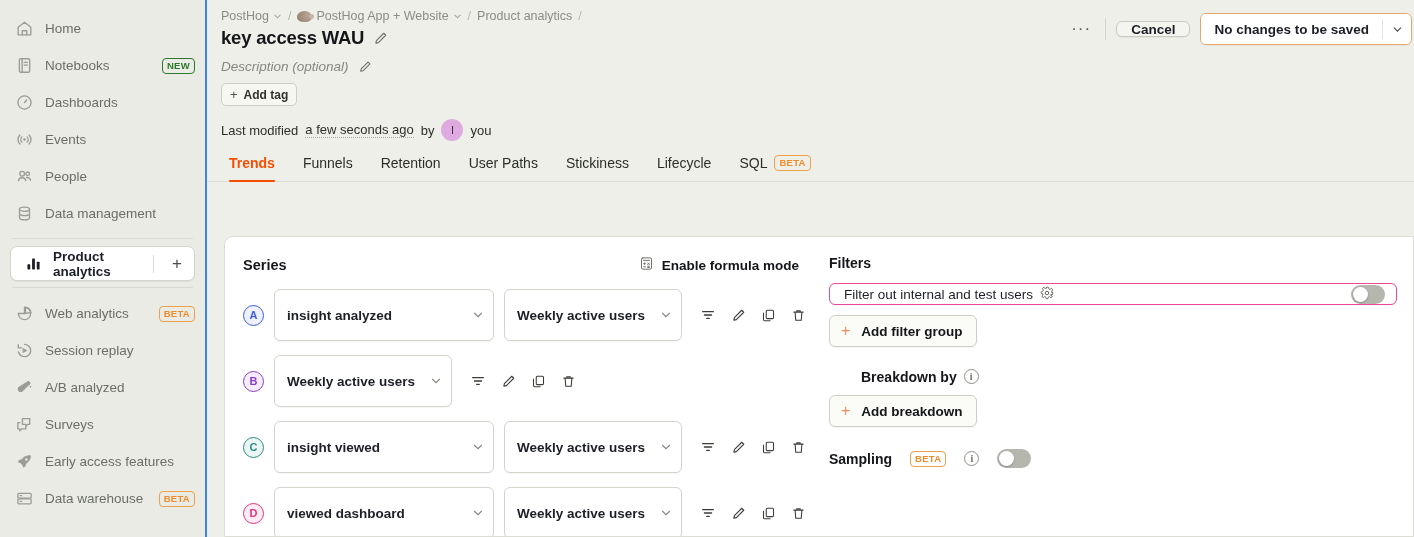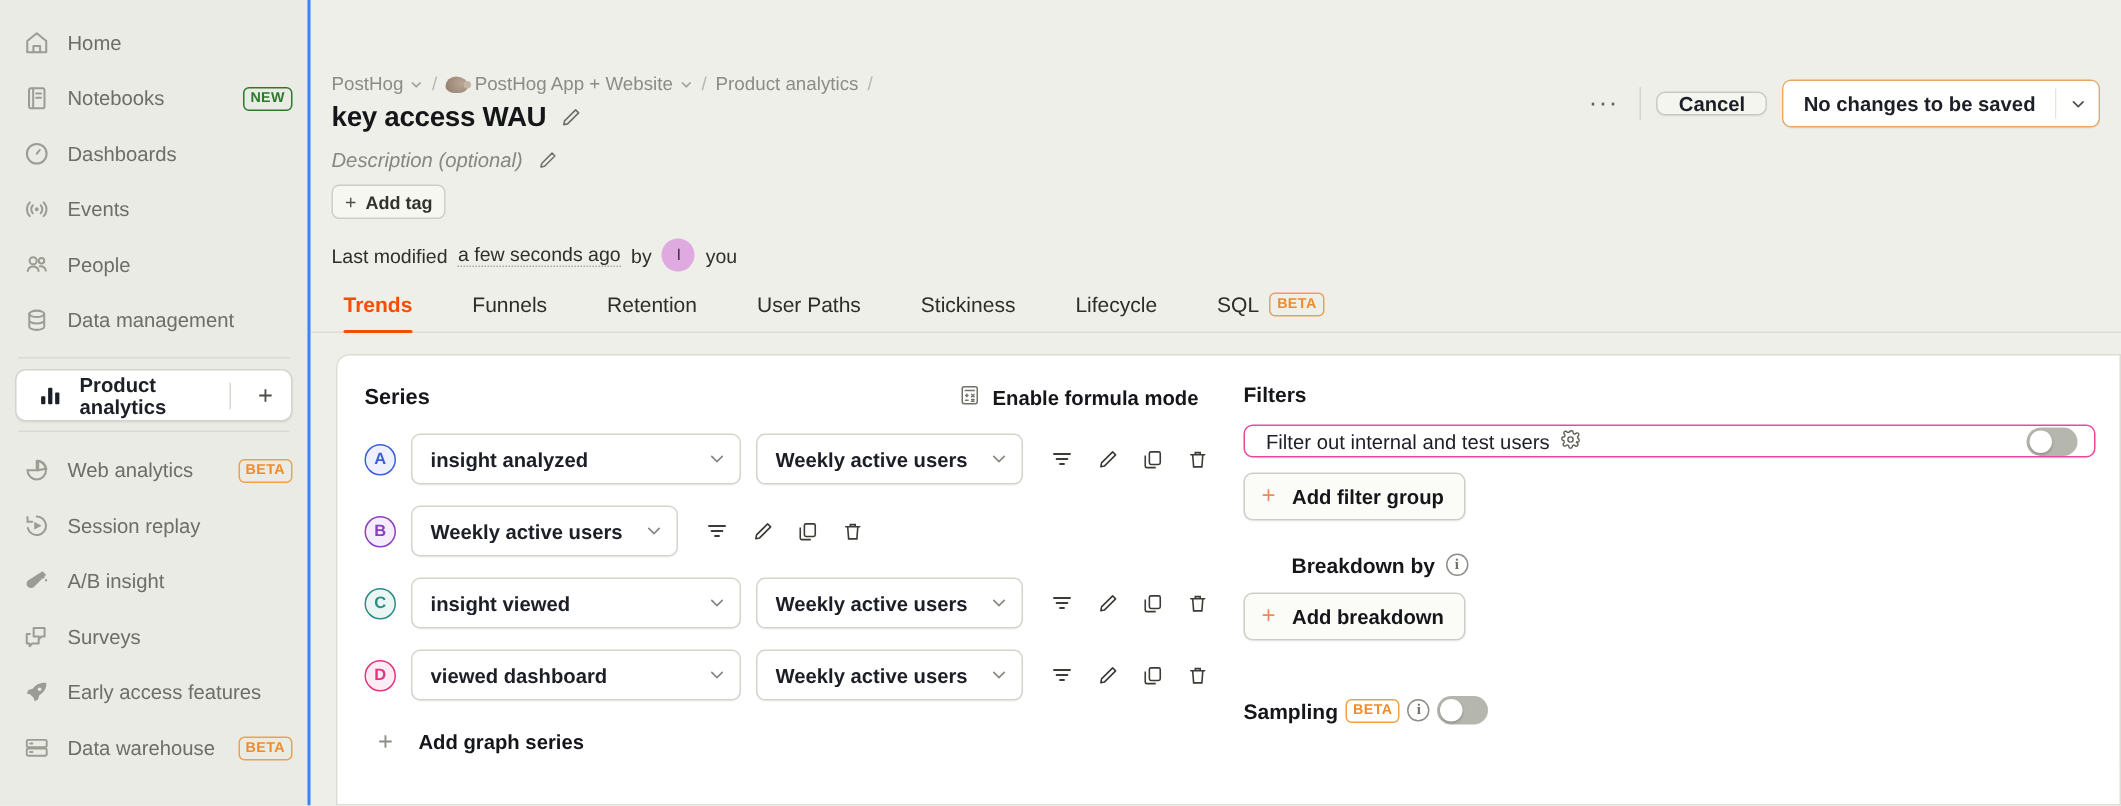--- a/index.html
+++ b/index.html
@@ -73,9 +73,8 @@
 
   .topbar {
     display: flex; align-items: flex-start;
-    padding: 9px 14px 0 14px;
+    padding: 9px 2px 0 14px;
     gap: 26px;
-    margin-top: 40px;
   }
   .topbar-left { flex: 1; min-width: 0; }
   .breadcrumb {

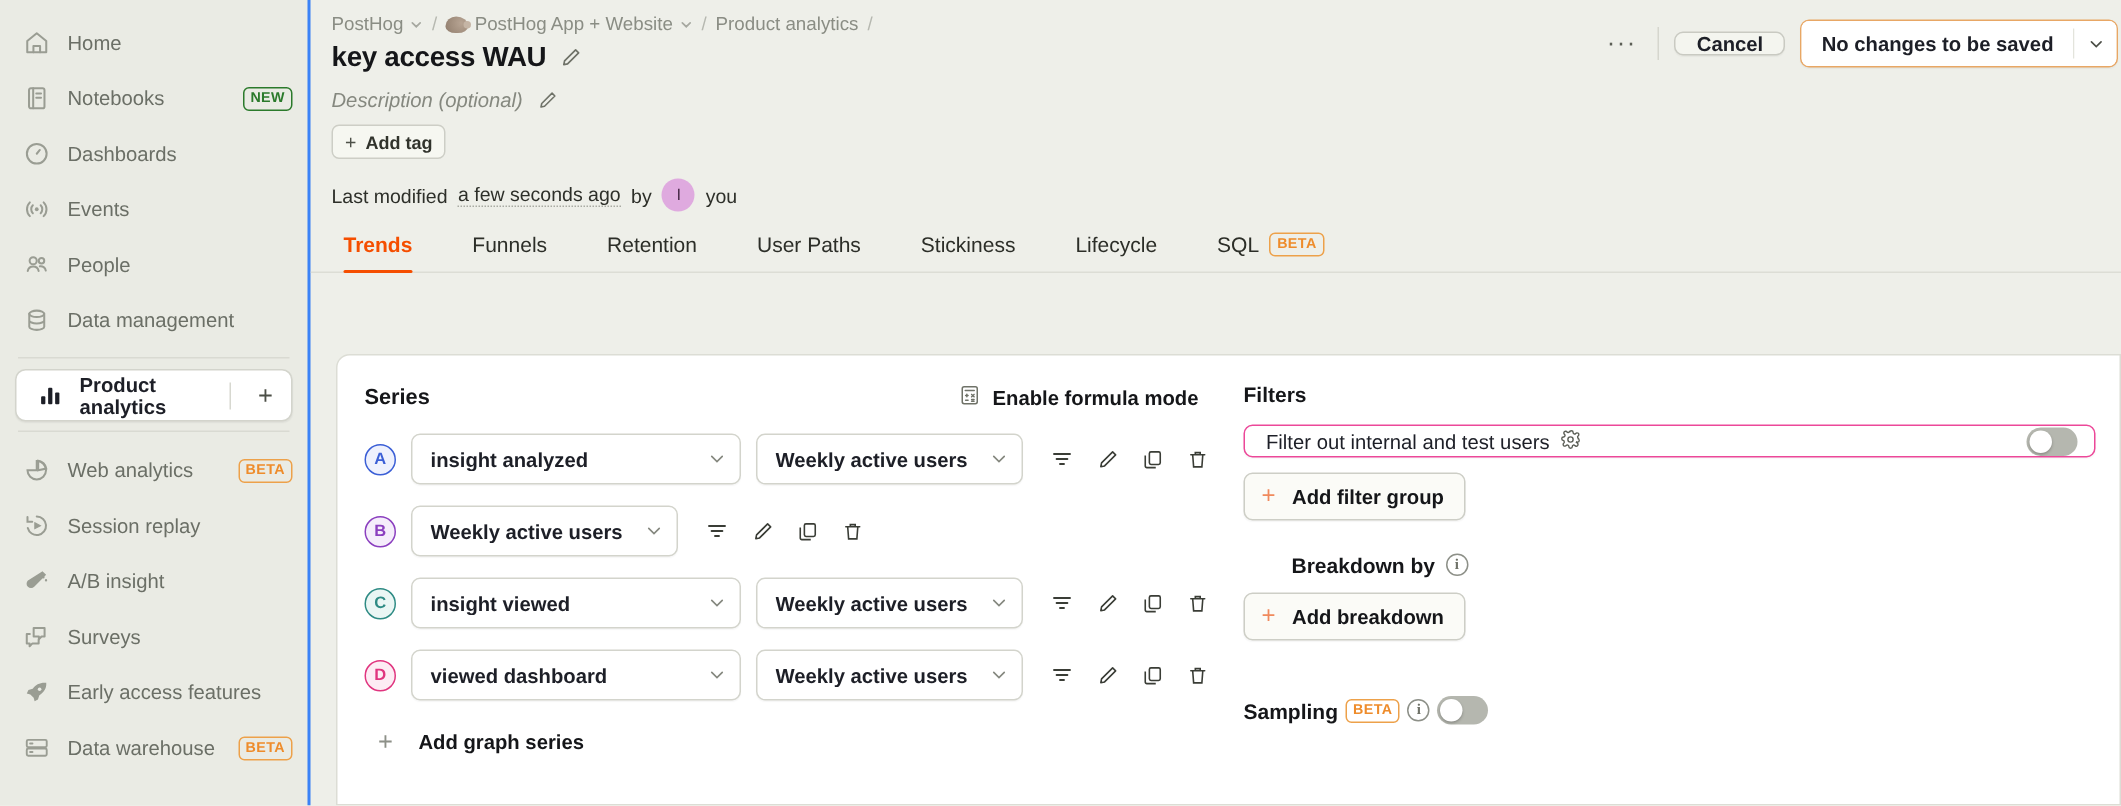--- a/index.html
+++ b/index.html
@@ -162,7 +162,7 @@
 
   
   .tabs {
-    display:flex; align-items:flex-end; gap: 12px;
+    display:flex; align-items:flex-end; gap: 0;
     padding: 0 14px; margin-top: 14px;
     border-bottom: 1px solid #dcddd5;
   }

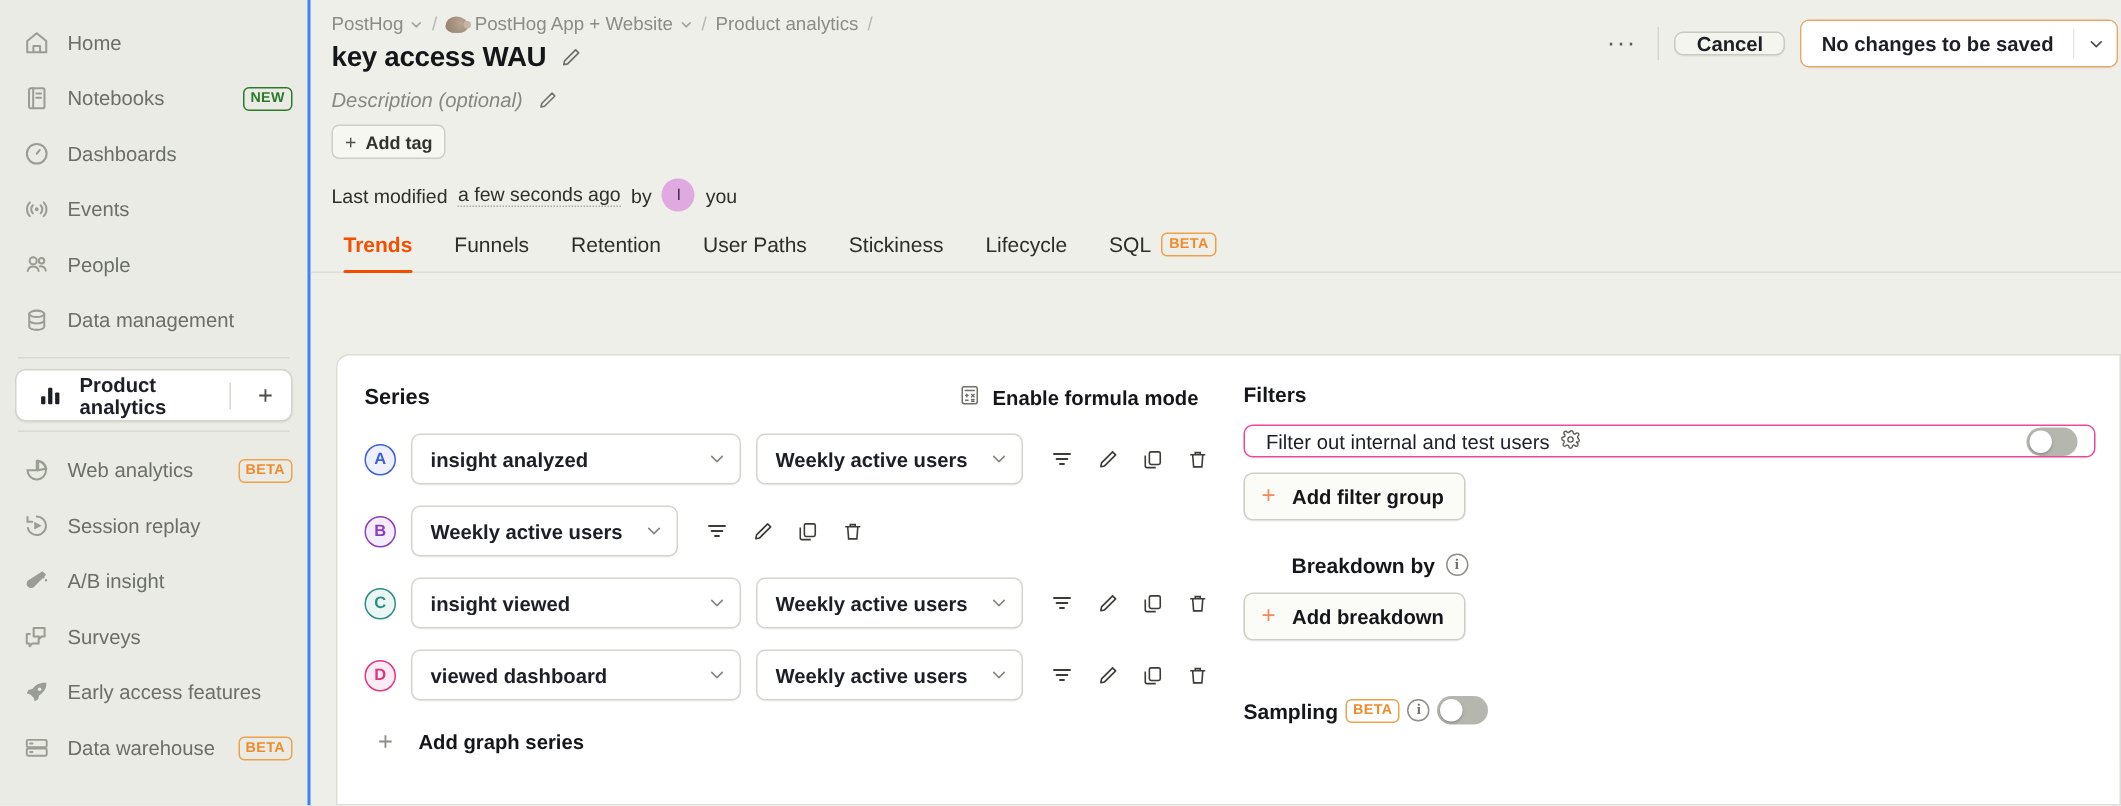--- a/index.html
+++ b/index.html
@@ -216,7 +216,7 @@
     cursor: grab;
   }
   .select {
-    height: 34px; border: 1px solid #d3d4cc; border-radius: 6px;
+    height: 52px; border: 1px solid #d3d4cc; border-radius: 6px;
     background: #fff; display:flex; align-items:center;
     padding: 0 9px 0 12px; cursor: pointer;
     box-shadow: 0 1px 1px rgba(0,0,0,.04);

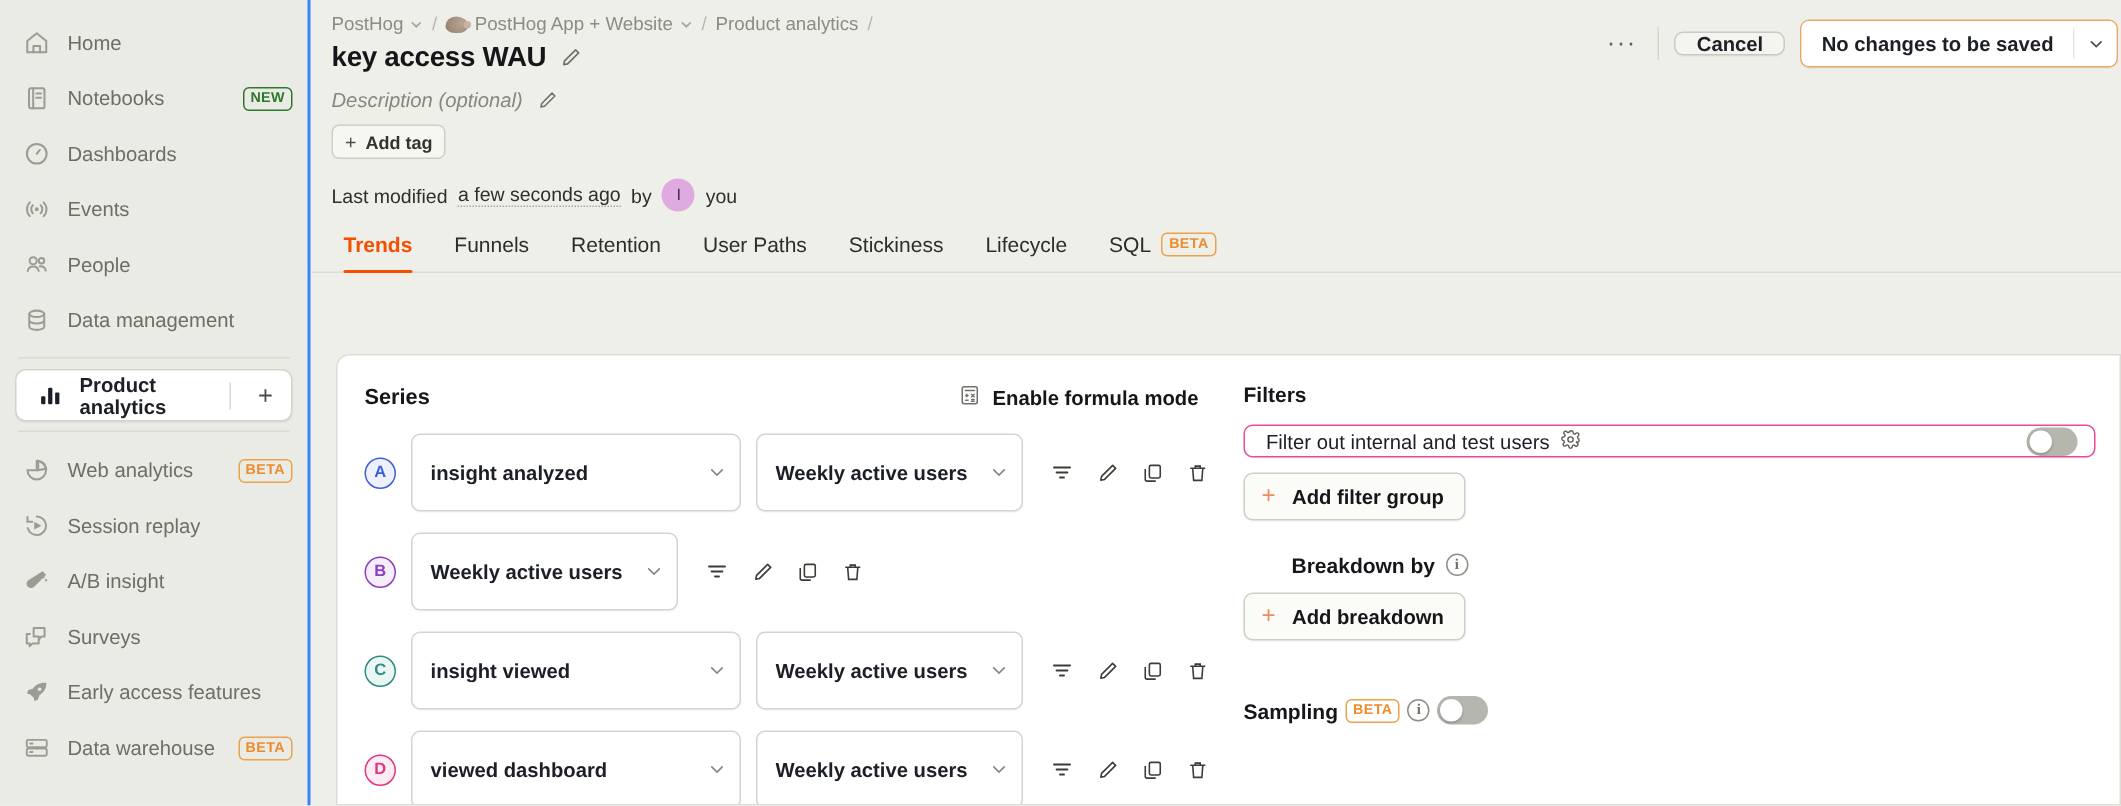--- a/index.html
+++ b/index.html
@@ -398,7 +398,7 @@
             <path d="M17.6 8.6l.01 0M19.8 11.2l.01 0" stroke-width="2"></path>
           </svg>
       </span>
-      <span class="nav-label">A/B insight</span>
+      <span class="nav-label">A/B analyzed</span>
     </div>
 
     <div class="nav-item">

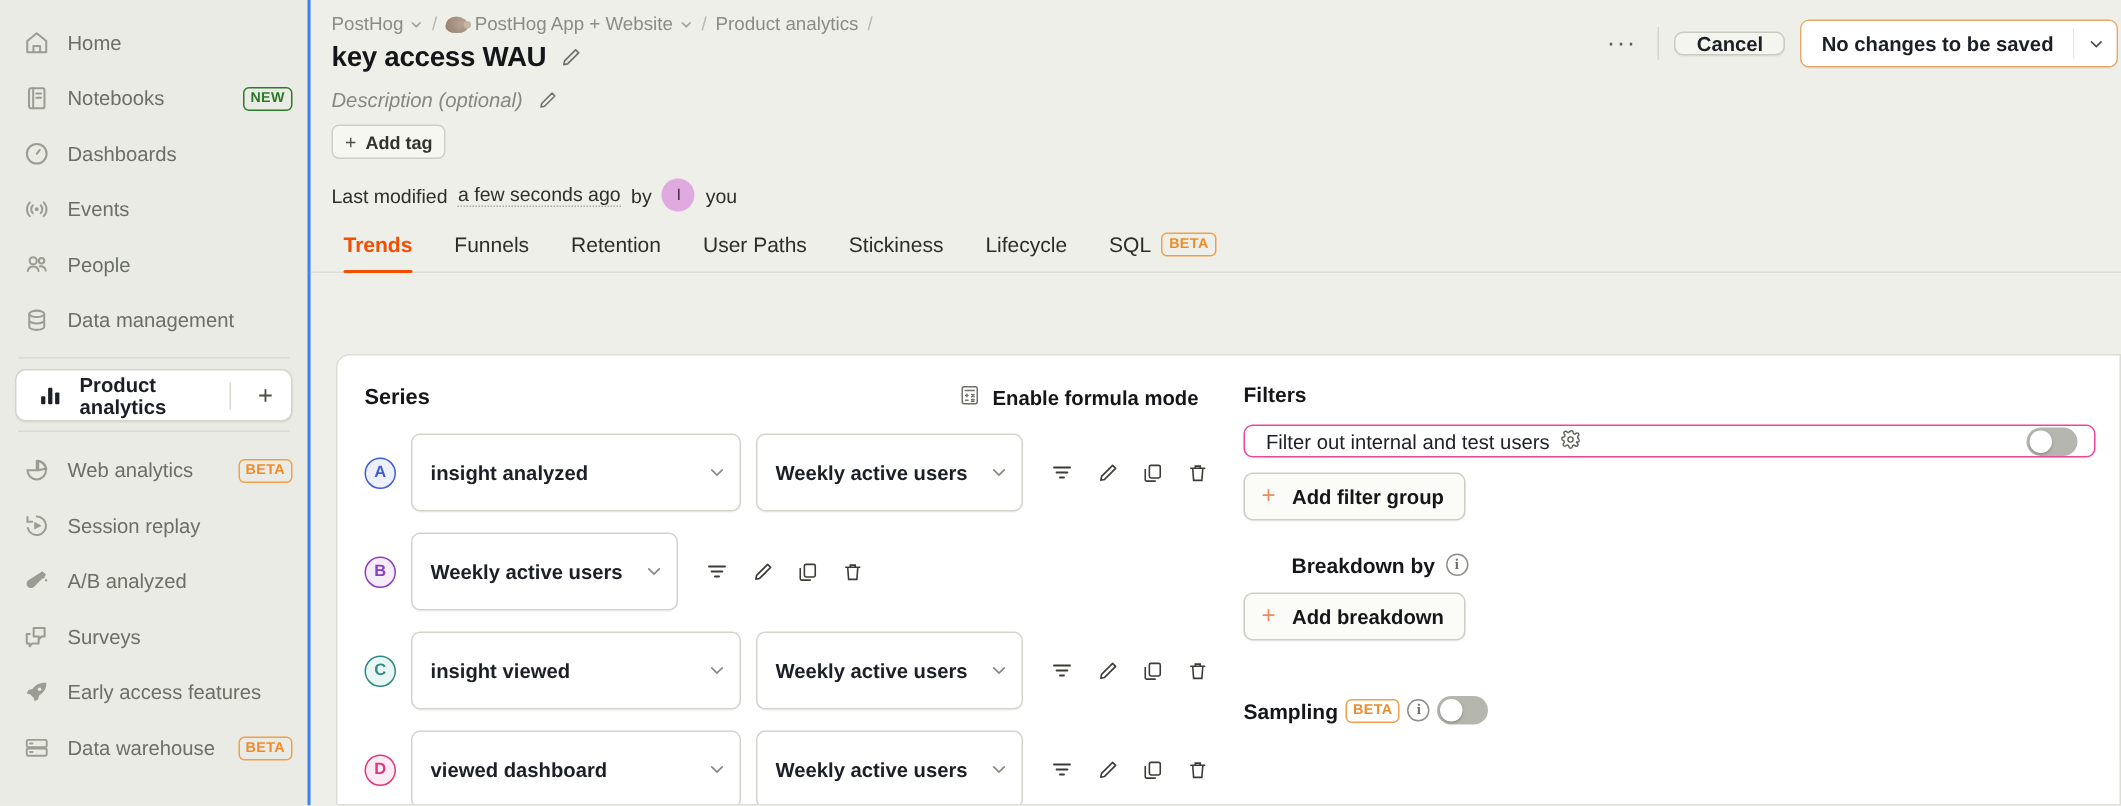--- a/index.html
+++ b/index.html
@@ -277,7 +277,7 @@
     display:flex; align-items:center; justify-content:center;
     font-family:"Liberation Serif", serif; cursor:help;
   }
-  .sampling-row { display:flex; align-items:center; gap:5px; margin-top: 37px; }
+  .sampling-row { display:flex; align-items:center; gap:18px; margin-top: 22px; }
   .sampling-title { font-size:14px; font-weight:bold; color:#151619; }
 </style>
 </head>

